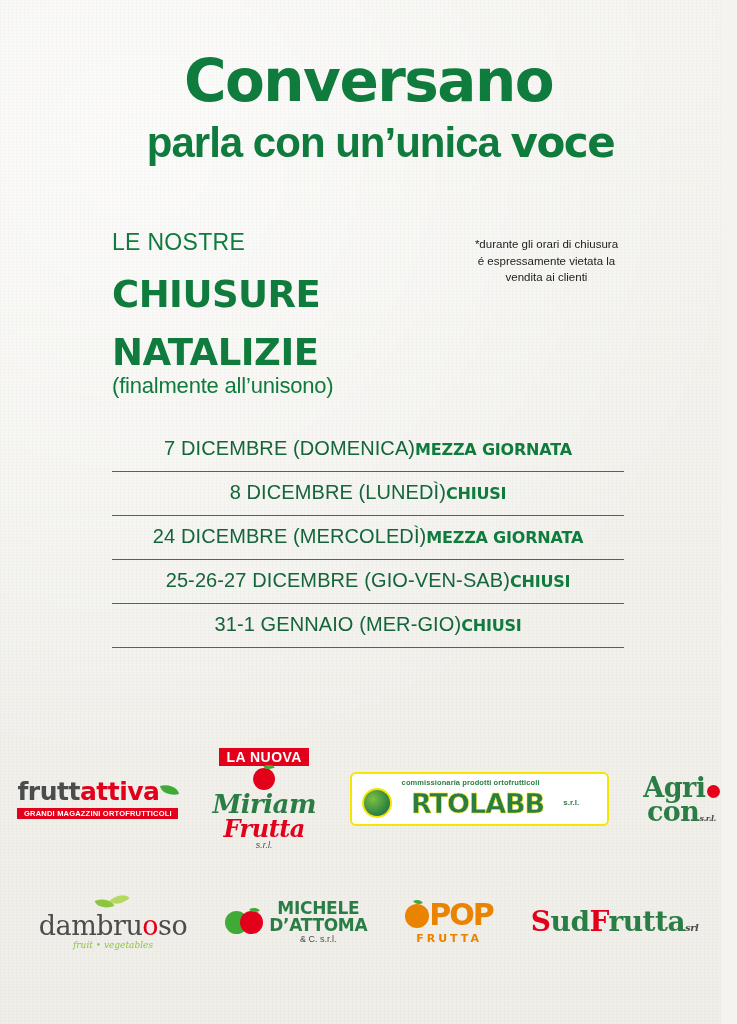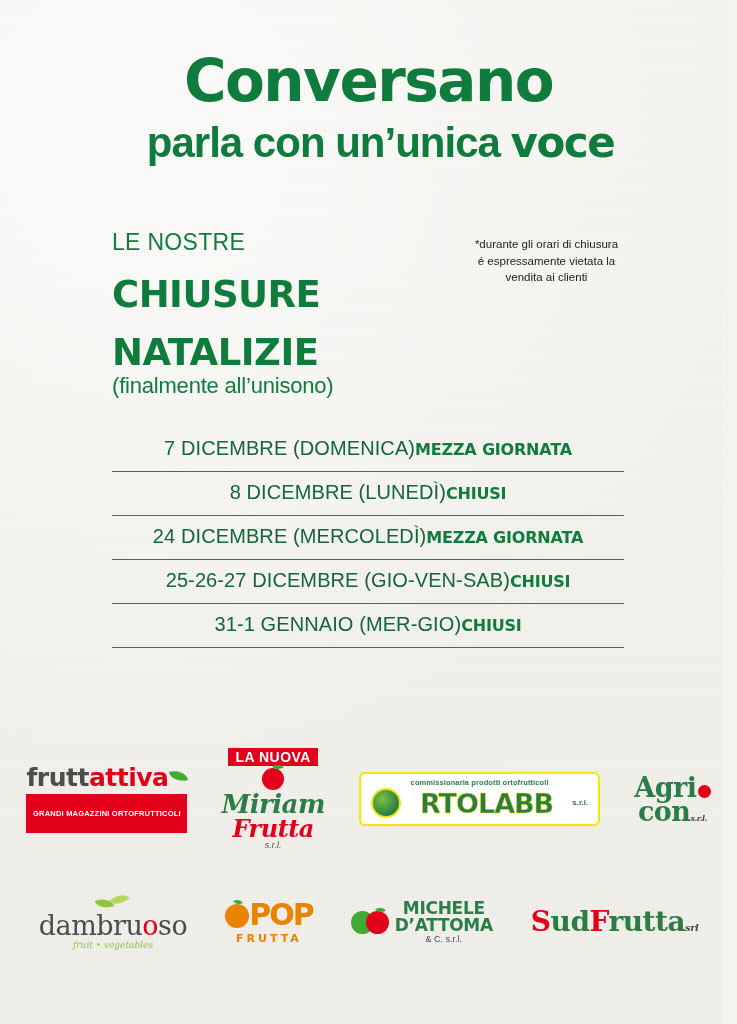--- a/index.html
+++ b/index.html
@@ -205,7 +205,7 @@
     background:#ffffff;
     border:2px solid #f5e600;
     border-radius:6px;
-    padding:5px 10px 6px 10px;
+    padding:5px 28px 6px 10px;
   }
   .lg-orto .caption { font-size:7.5px; color:#2a7d45; font-weight:bold; letter-spacing:0.1px;}
   .lg-orto .word {

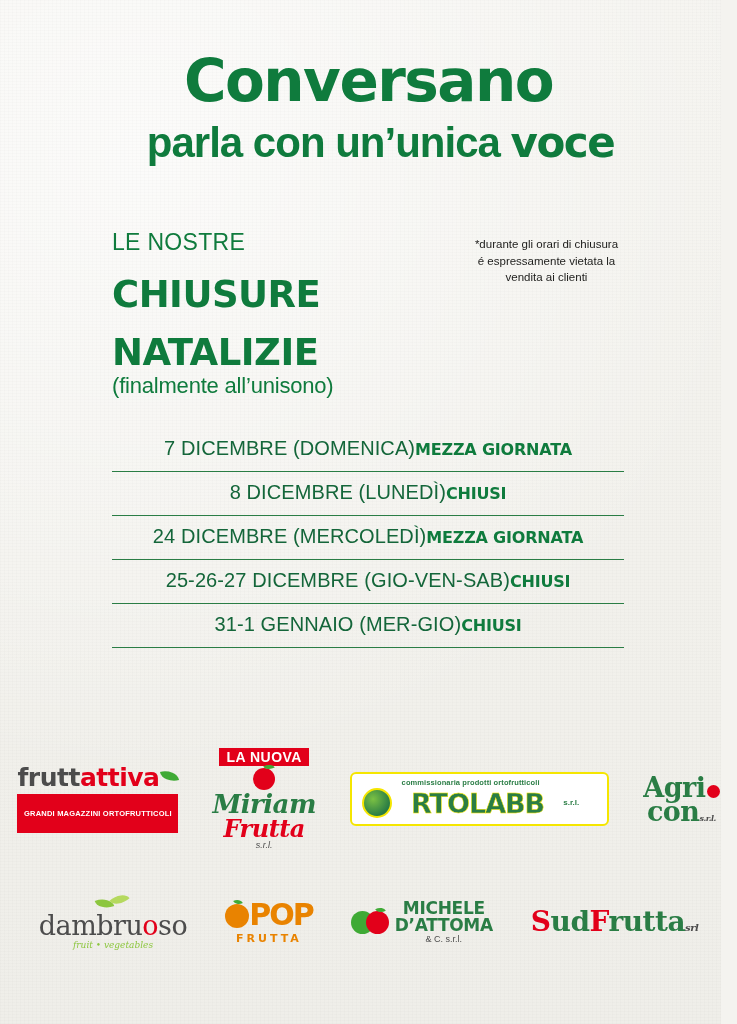--- a/index.html
+++ b/index.html
@@ -174,7 +174,7 @@
   }
   .lg-frutt .sub {
     margin-top:4px; font-size:7.5px; font-weight:bold; color:#fff;
-    background:#e2001a; padding:16px 4px; letter-spacing:0.2px;
+    background:#e2001a; padding:2px 4px; letter-spacing:0.2px;
   }
 
   

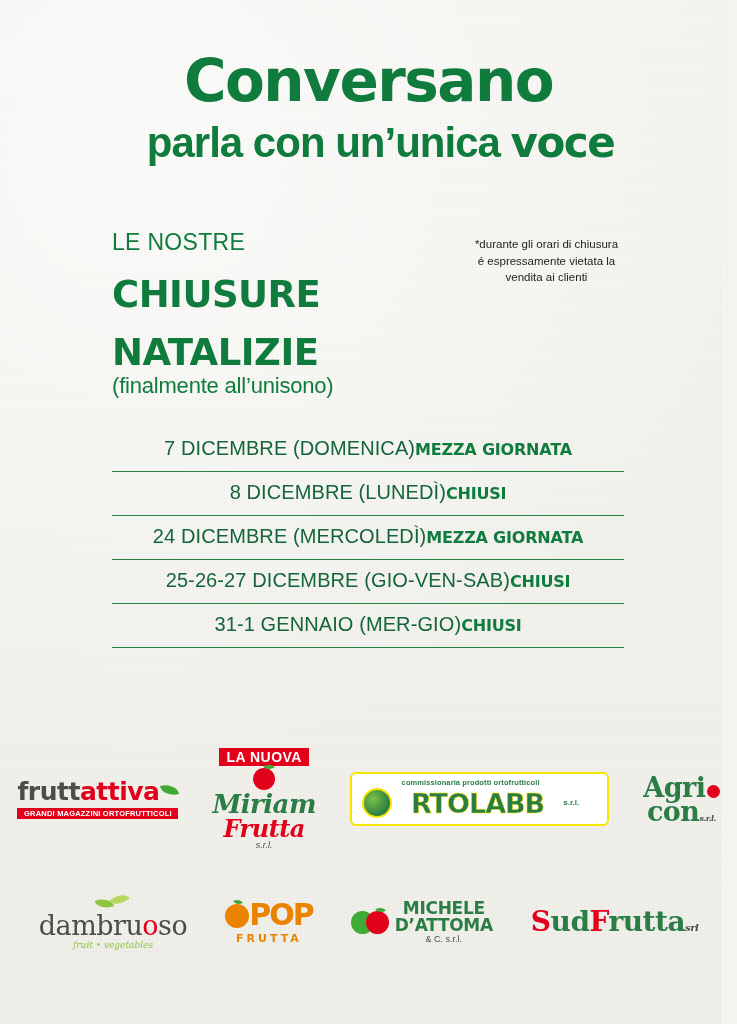--- a/index.html
+++ b/index.html
@@ -403,13 +403,6 @@
         <div class="sub">fruit • vegetables</div>
       </div>
 
-      <div class="logo lg-pop">
-        <div class="pumpkin">
-          <span class="dot"></span><span>POP</span>
-        </div>
-        <div class="sub">FRUTTA</div>
-      </div>
-
       <div class="logo lg-mich">
         <div class="mark">
           <span class="c1"></span>
@@ -422,6 +415,13 @@
         </div>
       </div>
 
+      <div class="logo lg-pop">
+        <div class="pumpkin">
+          <span class="dot"></span><span>POP</span>
+        </div>
+        <div class="sub">FRUTTA</div>
+      </div>
+
       <div class="logo lg-sud">
         <div class="name">
           <span class="red">S</span><span>ud</span><span class="red">F</span><span>rutta</span><span class="srl">srl</span>

